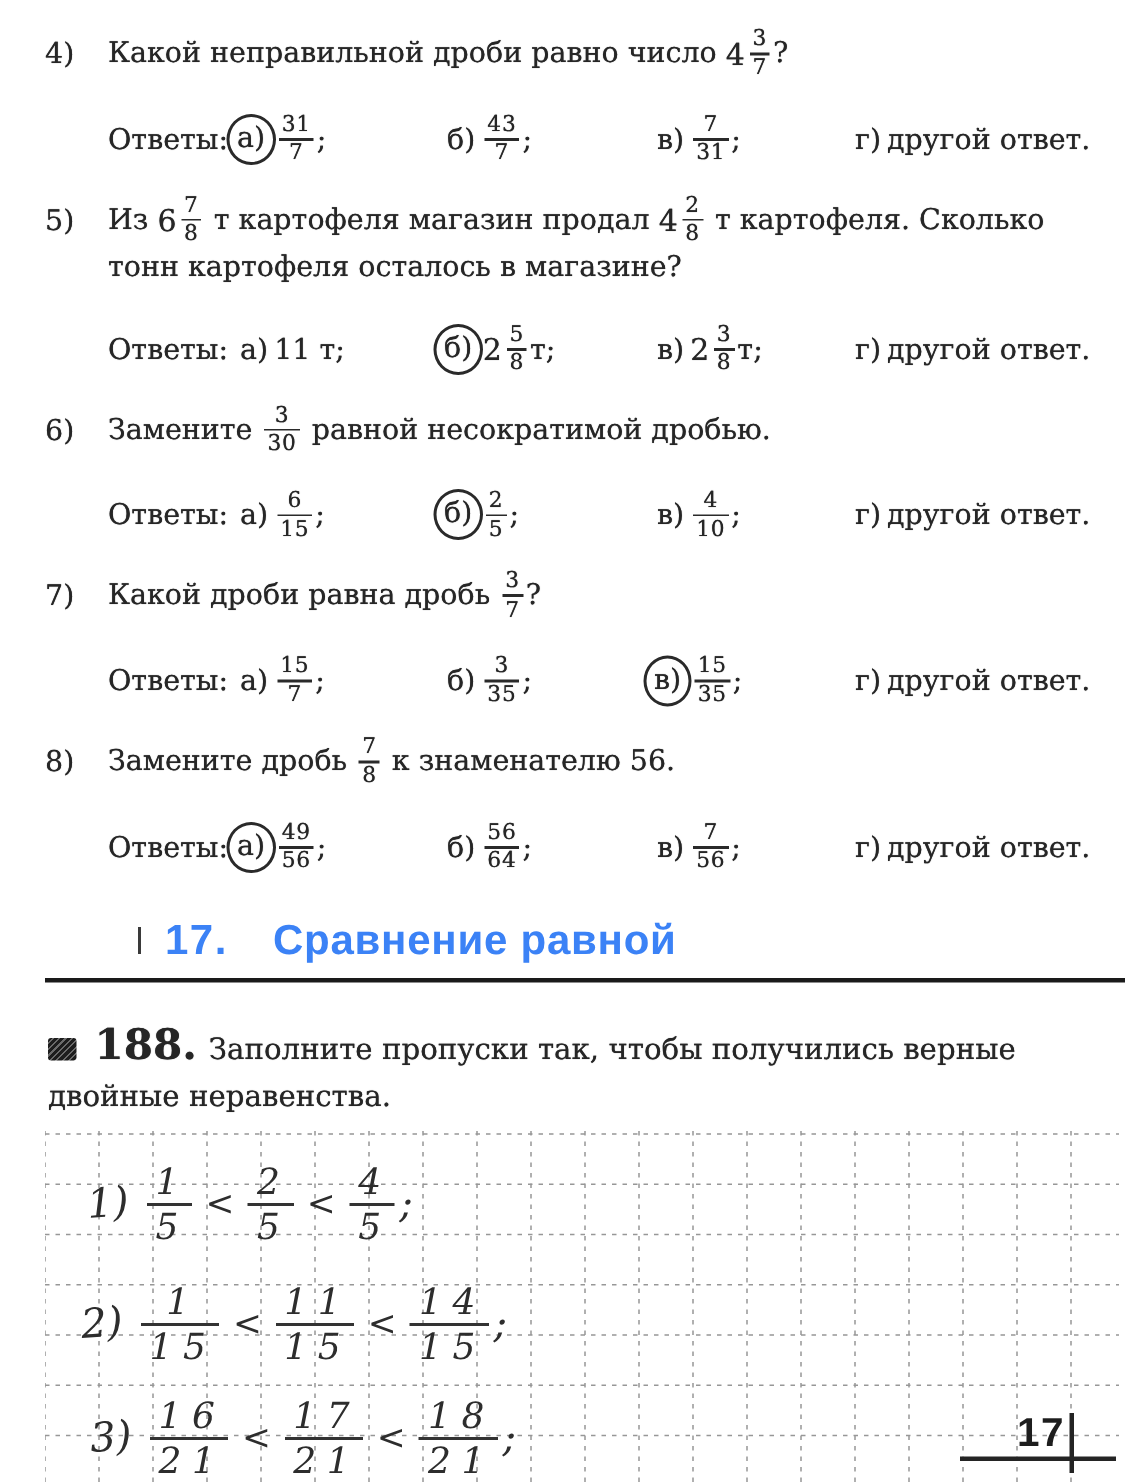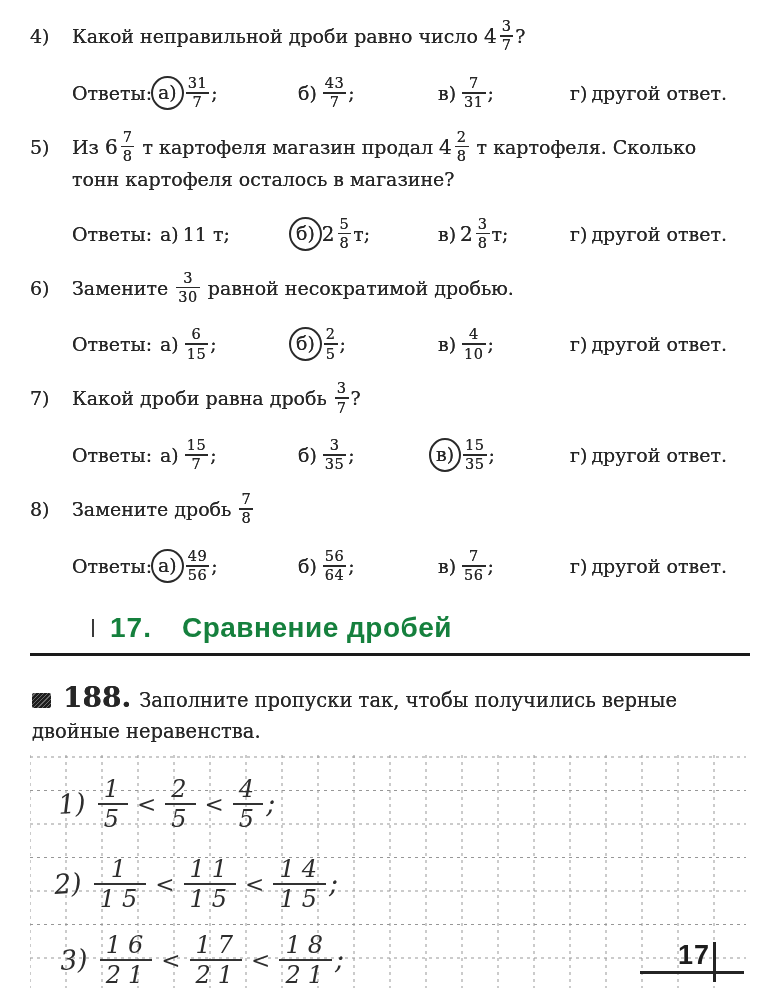--- a/index.html
+++ b/index.html
@@ -293,7 +293,7 @@
               <span class="fn">7</span>
               <span class="fbar"></span>
               <span class="fd">8</span>
-            </span></span>
+            </span><span class="txt"> к знаменателю 56.</span></span>
         </div>
         <div class="a-row">
           <span class="a-label">Ответы:</span>

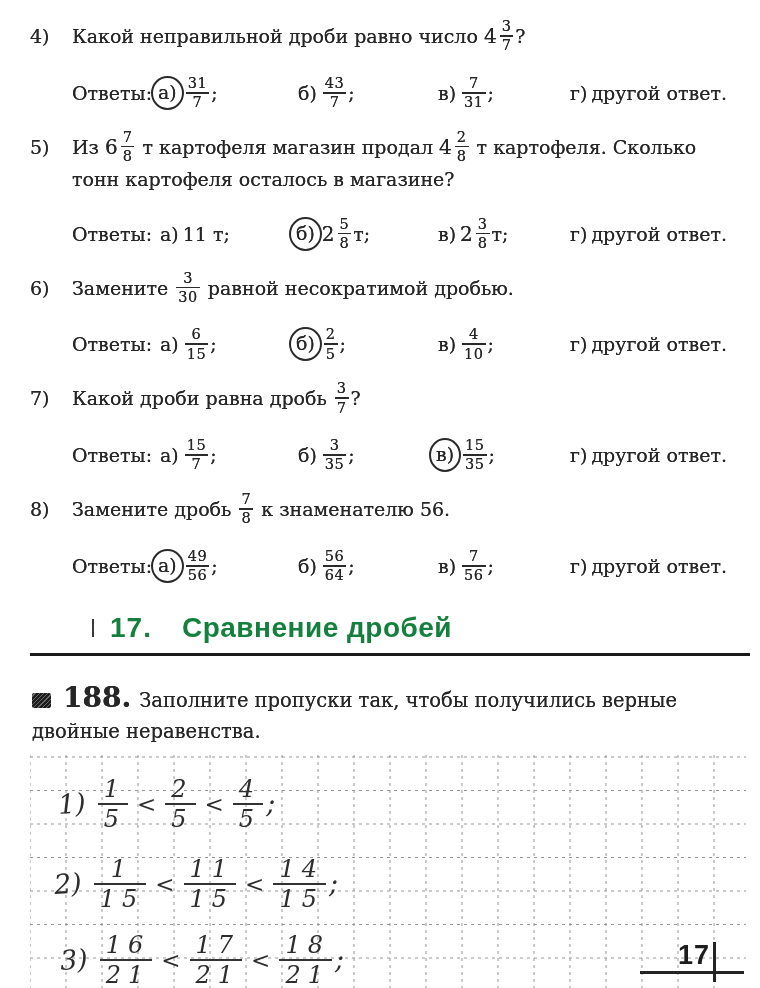--- a/index.html
+++ b/index.html
@@ -53,7 +53,7 @@
     display:flex; align-items:center; gap:16px;
     margin:22px 0 0 62px;
     font-family:"Liberation Sans", sans-serif;
-    font-weight:bold; font-size:28px; color:#15803d;
+    font-weight:bold; font-size:28px; color:#3b82f6;
   }
   .heading-tick { width:2px; height:18px; background:#3a3a3a; }
   .heading-num { letter-spacing:1px; }

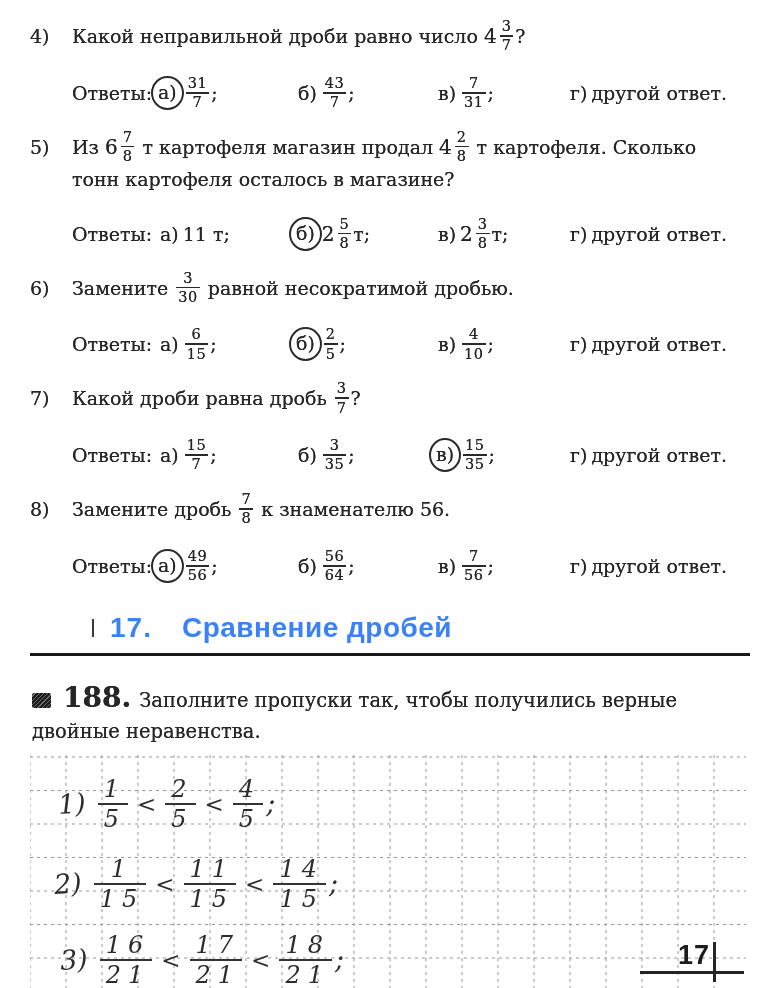--- a/index.html
+++ b/index.html
@@ -335,7 +335,7 @@
   <div class="section-heading">
     <span class="heading-tick"></span>
     <span class="heading-num">17.</span>
-    <span class="heading-title">Сравнение дробей</span>
+    <span class="heading-title">Сравнение равной</span>
   </div>
   <div class="heading-rule"></div>
 

